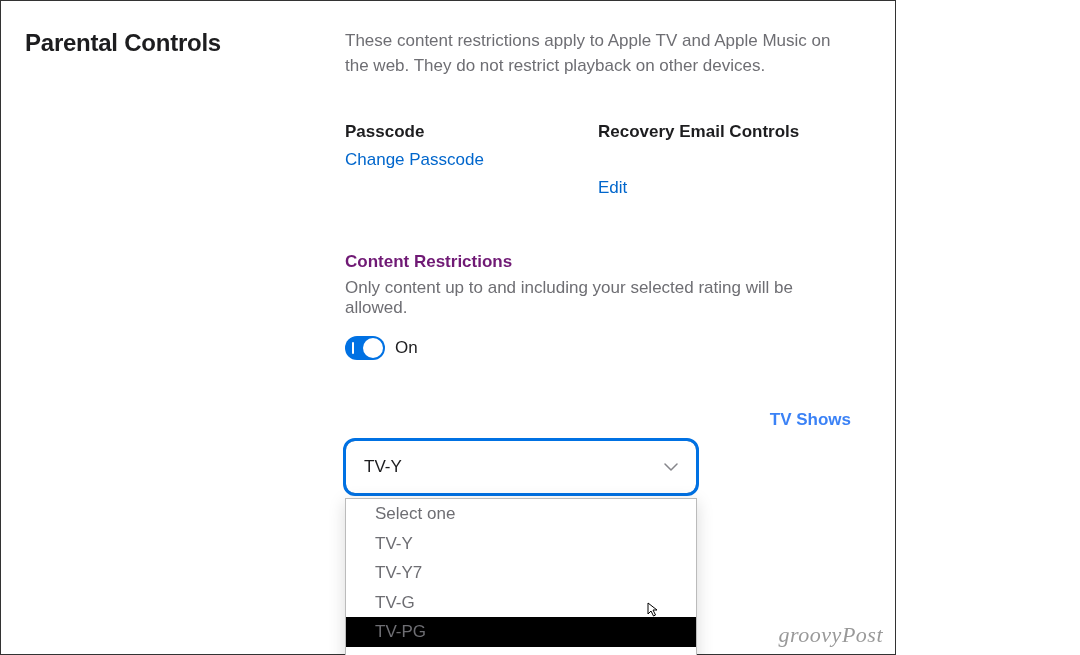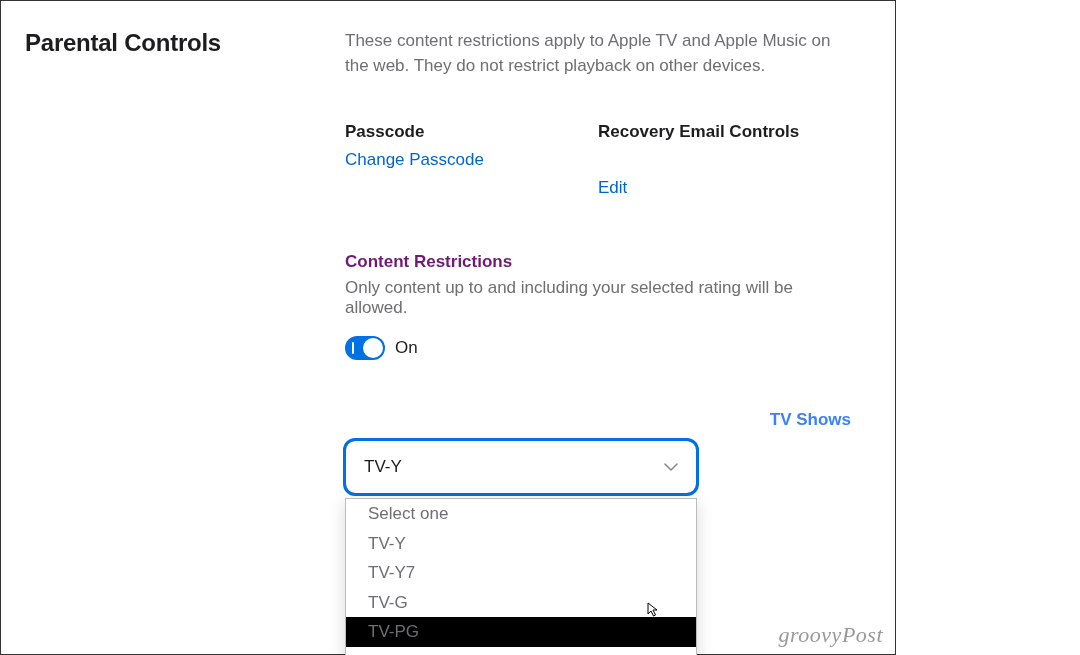--- a/index.html
+++ b/index.html
@@ -158,7 +158,7 @@
       z-index: 10;
     }
     .dropdown-item {
-      padding: 2px 22px;
+      padding: 2px 29px;
       font-size: 17px;
       color: #6e6e73;
       cursor: pointer;

